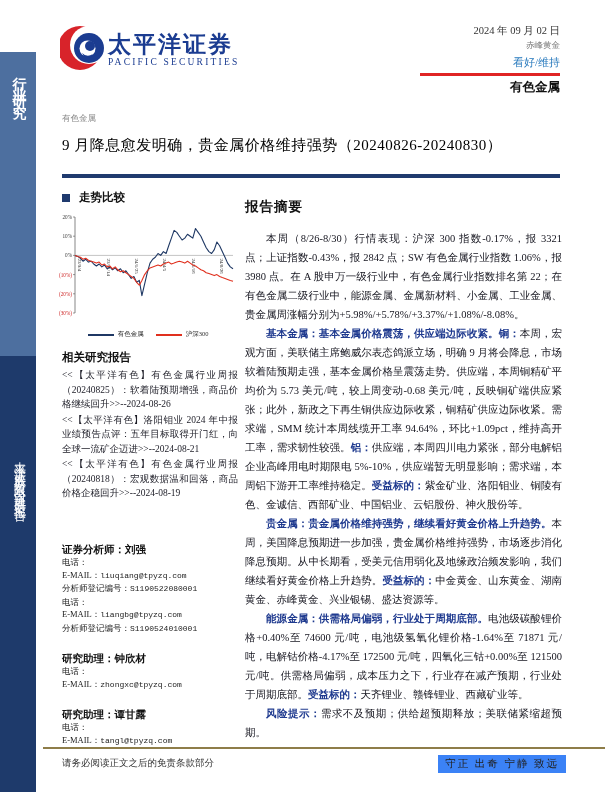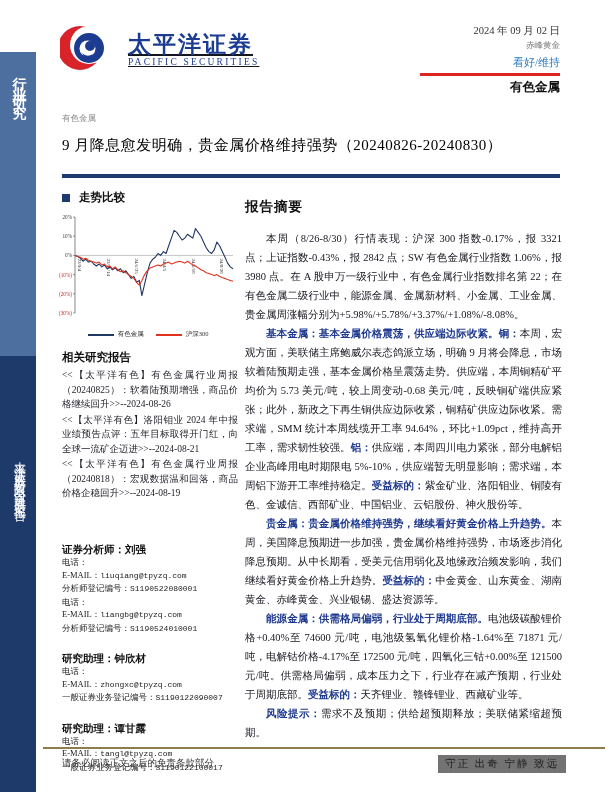--- a/index.html
+++ b/index.html
@@ -14,7 +14,7 @@
   .vtext.top{position:absolute;left:10px;top:14px;font-size:14px;letter-spacing:9px;font-weight:bold;}
   .vtext.bottom{position:absolute;left:11px;top:96px;font-size:12px;letter-spacing:3px;}
   
-  .logo-wrap{left:60px;top:20px;display:flex;align-items:center;gap:20px;text-decoration:underline;}
+  .logo-wrap{left:60px;top:20px;display:flex;align-items:center;gap:0;}
   .brand-cn{font-size:23px;font-weight:bold;color:#1b3c91;letter-spacing:2px;line-height:1.05;}
   .brand-en{font-size:9.5px;color:#1b3c91;letter-spacing:2.2px;}
   .hdr-right{right:52px;top:24px;text-align:right;width:220px;}

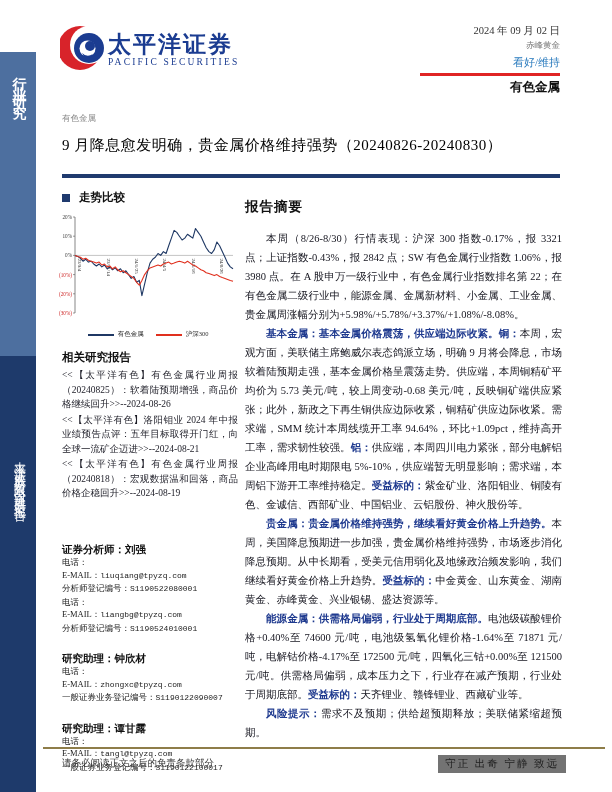--- a/index.html
+++ b/index.html
@@ -158,7 +158,6 @@
       <div class="an-role">研究助理：钟欣材</div>
       <div class="an-line">电话：</div>
       <div class="an-line"><span>E-MAIL：</span><span class="an-mono">zhongxc@tpyzq.com</span></div>
-      <div class="an-line"><span>一般证券业务登记编号：</span><span class="an-mono">S1190122090007</span></div>
     </div>
     <div>
       <div class="an-role">研究助理：谭甘露</div>

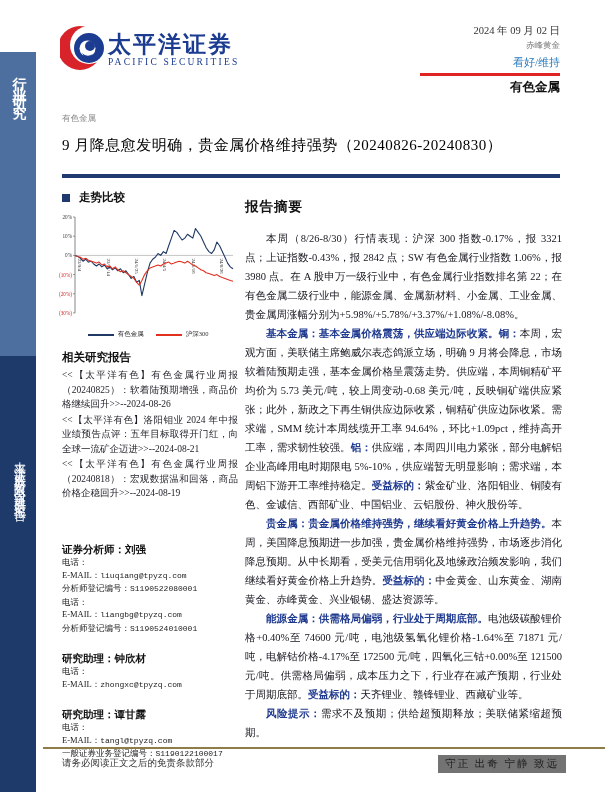--- a/index.html
+++ b/index.html
@@ -163,7 +163,6 @@
       <div class="an-role">研究助理：谭甘露</div>
       <div class="an-line">电话：</div>
       <div class="an-line"><span>E-MAIL：</span><span class="an-mono">tangl@tpyzq.com</span></div>
-      <div class="an-line"><span>一般证券业务登记编号：</span><span class="an-mono">S1190122100017</span></div>
     </div>
   </div>
 

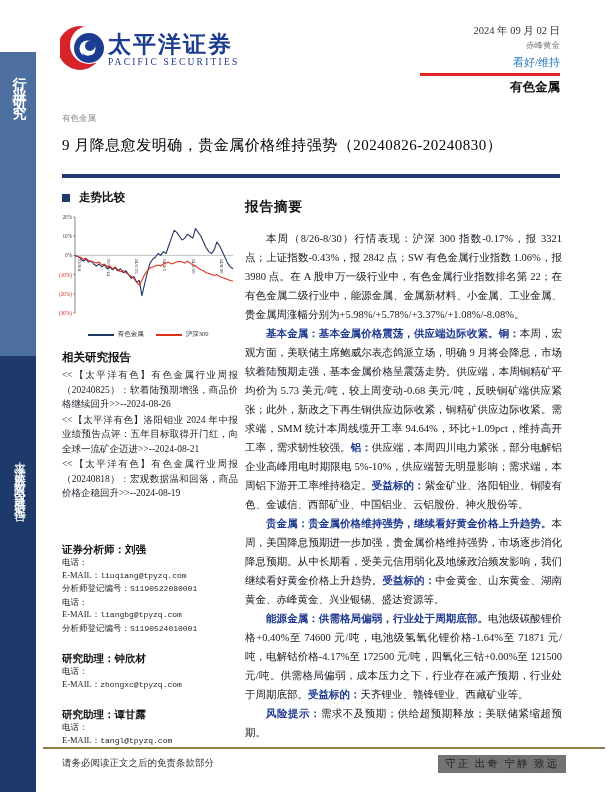--- a/index.html
+++ b/index.html
@@ -51,7 +51,7 @@
   
   .foot-rule{left:43px;top:747px;width:562px;height:2px;background:#8e7d49;}
   .foot-disc{left:62px;top:757px;font-size:9.5px;color:#333;}
-  .foot-motto{right:46px;top:755px;font-size:10.5px;color:#222;background:#737373;padding:2px 7px;letter-spacing:2px;}
+  .foot-motto{right:46px;top:755px;font-size:10.5px;color:#222;background:#3b82f6;padding:2px 7px;letter-spacing:2px;}
 </style>
 </head>
 <body>

